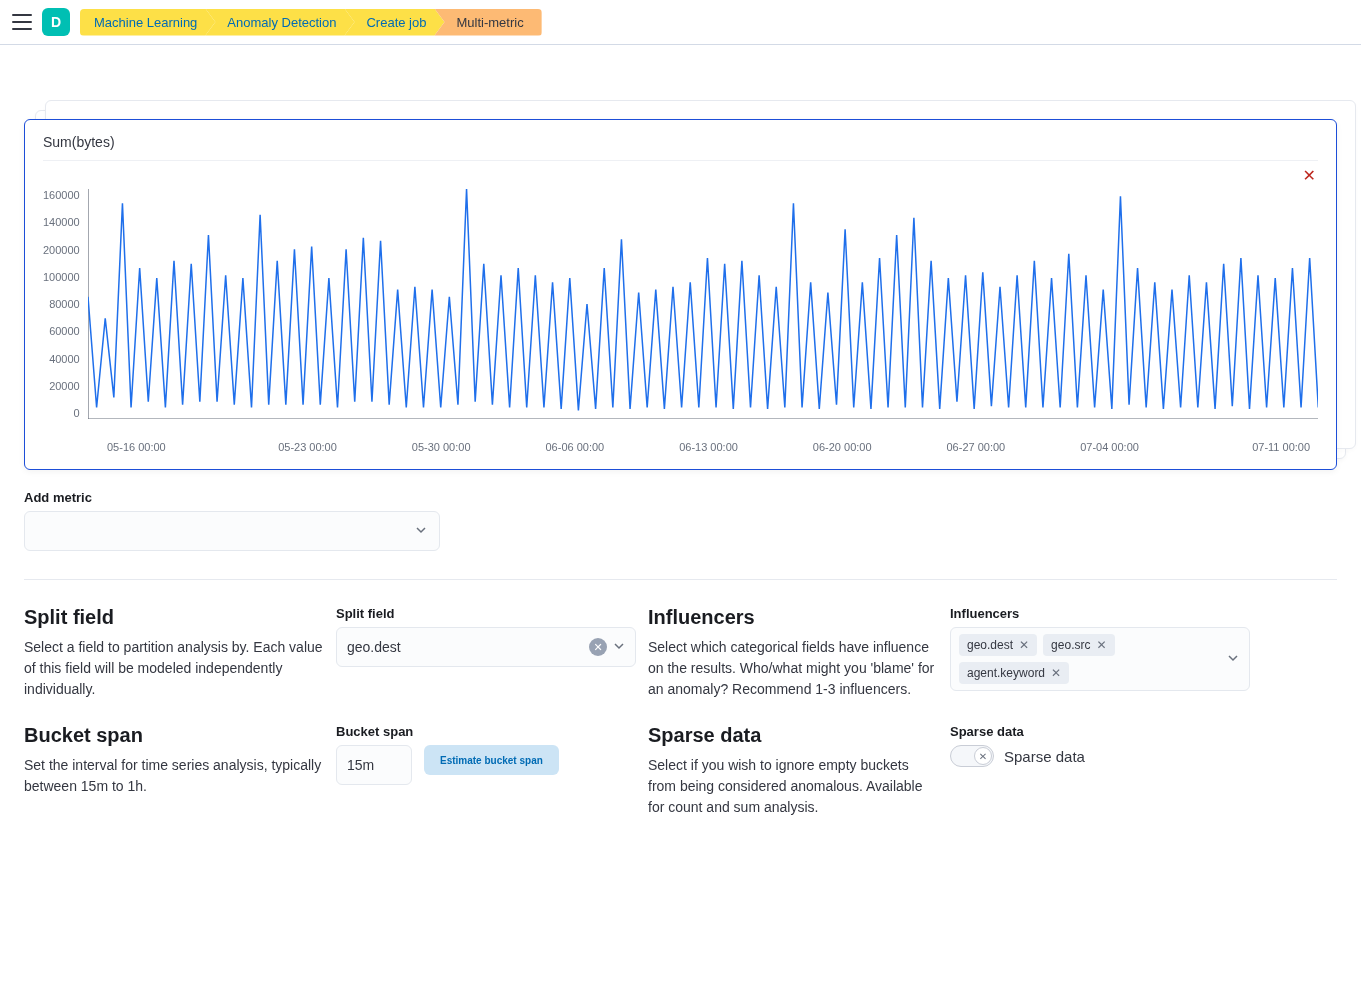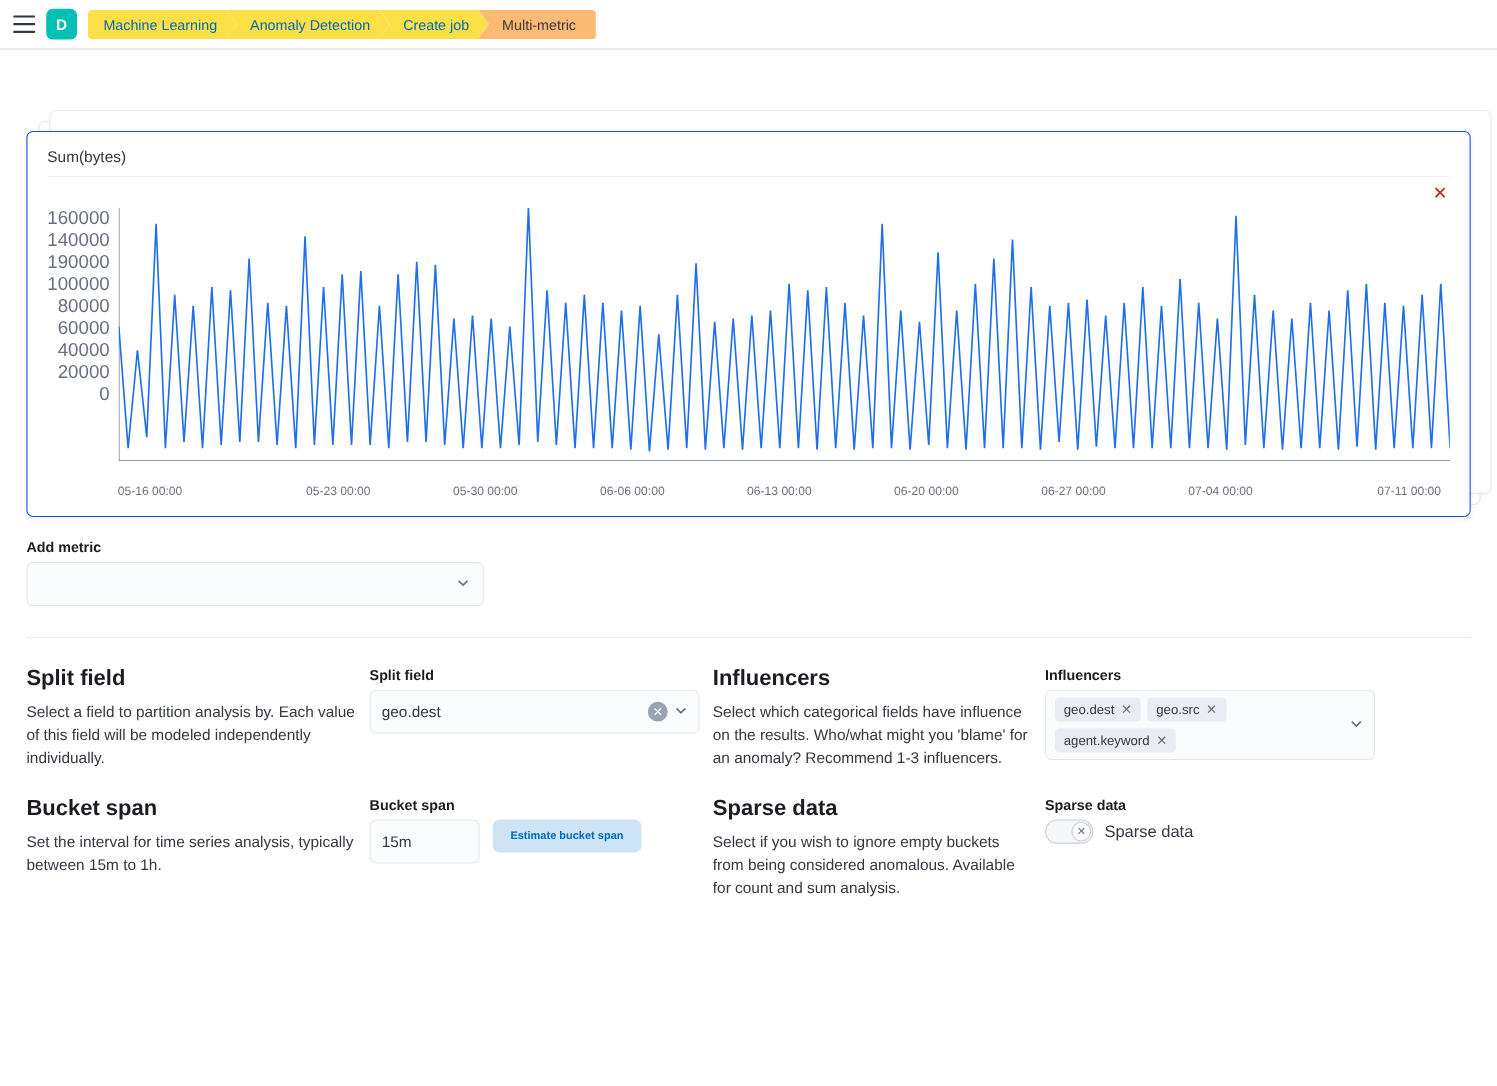--- a/index.html
+++ b/index.html
@@ -34,7 +34,7 @@
 .chart-title { font-size: 14px; color: #343741; padding-bottom: 10px; border-bottom: 1px solid #eef0f4; }
 .chart-close { position: absolute; top: 46px; right: 20px; color: #bd271e; cursor: pointer; font-size: 16px; }
 .chart-body { display: flex; margin-top: 28px; }
-.y-axis { display: flex; flex-direction: column; align-items: flex-end; font-size: 17px; color: #69707d; padding-right: 8px; height: 230px; }
+.y-axis { display: flex; flex-direction: column; justify-content: space-between; align-items: flex-end; font-size: 11px; color: #69707d; padding-right: 8px; height: 230px; }
 .plot-area { flex: 1; position: relative; }
 .plot-svg { width: 100%; height: 230px; display: block; }
 .x-axis { display: flex; justify-content: space-between; font-size: 11px; color: #69707d; margin-top: 22px; padding-left: 64px; padding-right: 8px; }

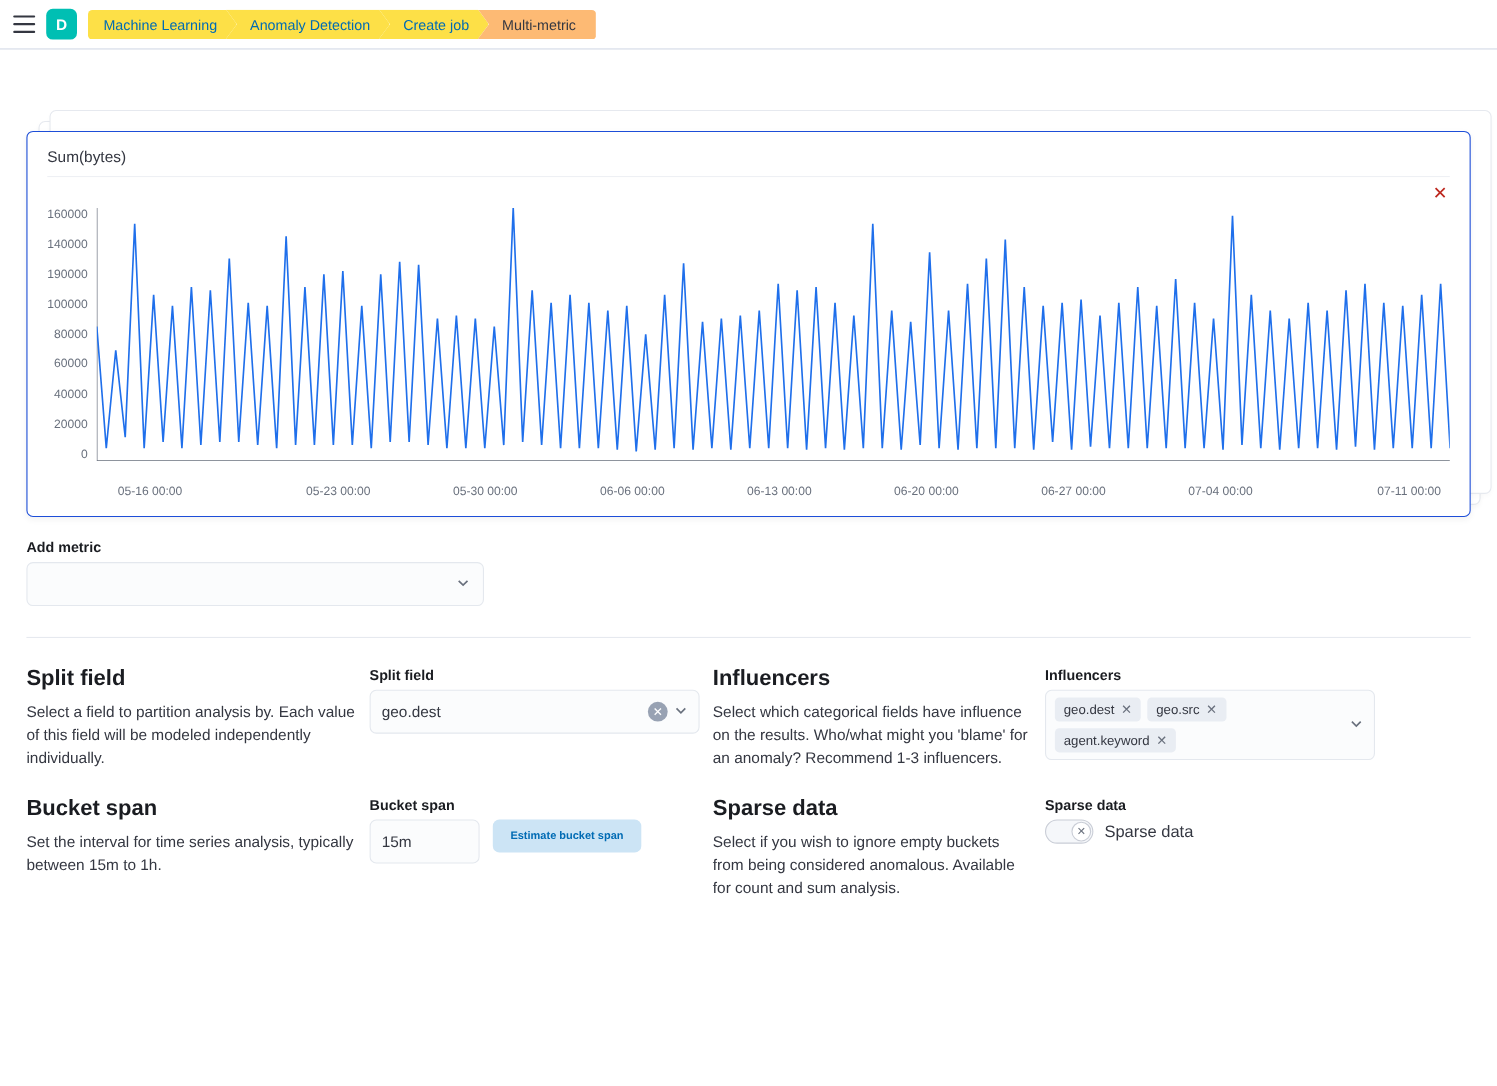--- a/index.html
+++ b/index.html
@@ -111,7 +111,7 @@
         <div class="y-axis">
           <span>160000</span>
           <span>140000</span>
-          <span>190000</span>
+          <span>200000</span>
           <span>100000</span>
           <span>80000</span>
           <span>60000</span>

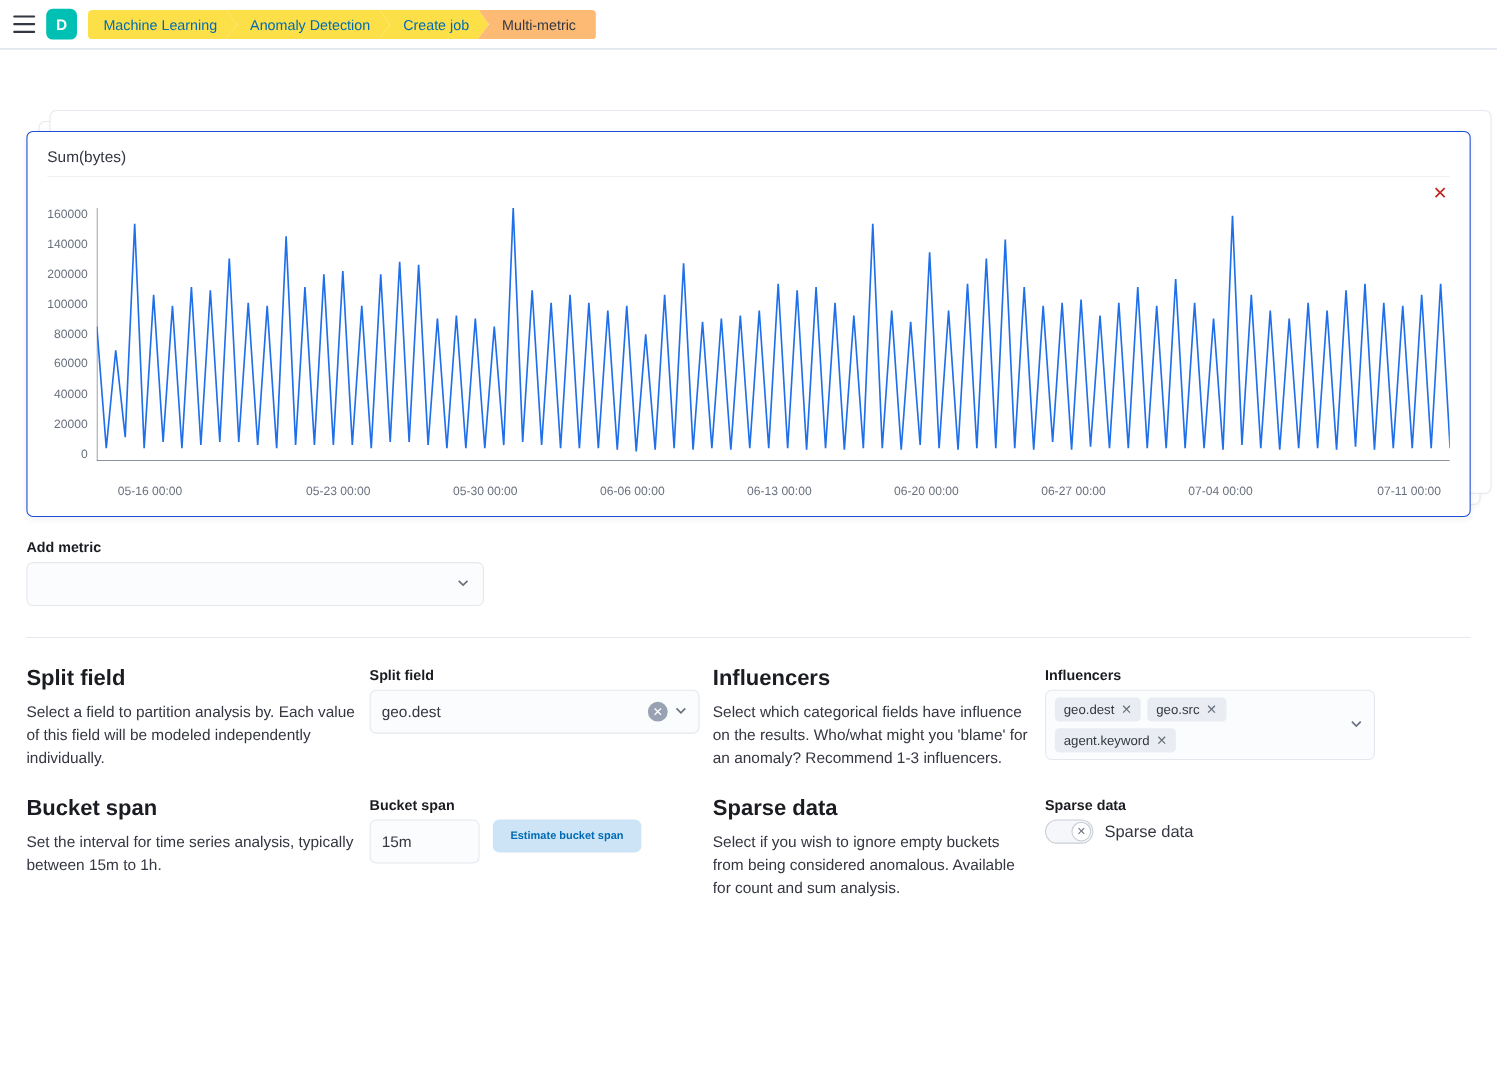--- a/index.html
+++ b/index.html
@@ -66,7 +66,7 @@
 
 .row-flex { display: flex; gap: 12px; align-items: stretch; }
 .btn { background: #cce4f5; color: #006bb4; border: none; border-radius: 6px; padding: 0 16px; font-size: 10px; font-weight: 600; cursor: pointer; height: 30px; }
-.input-narrow { width: 100px; }
+.input-narrow { width: 76px; }
 
 .switch-row { display: flex; align-items: center; gap: 10px; }
 .switch { width: 44px; height: 22px; border-radius: 11px; border: 1px solid #c9cdd6; background: #f5f7fa; position: relative; cursor: pointer; }

